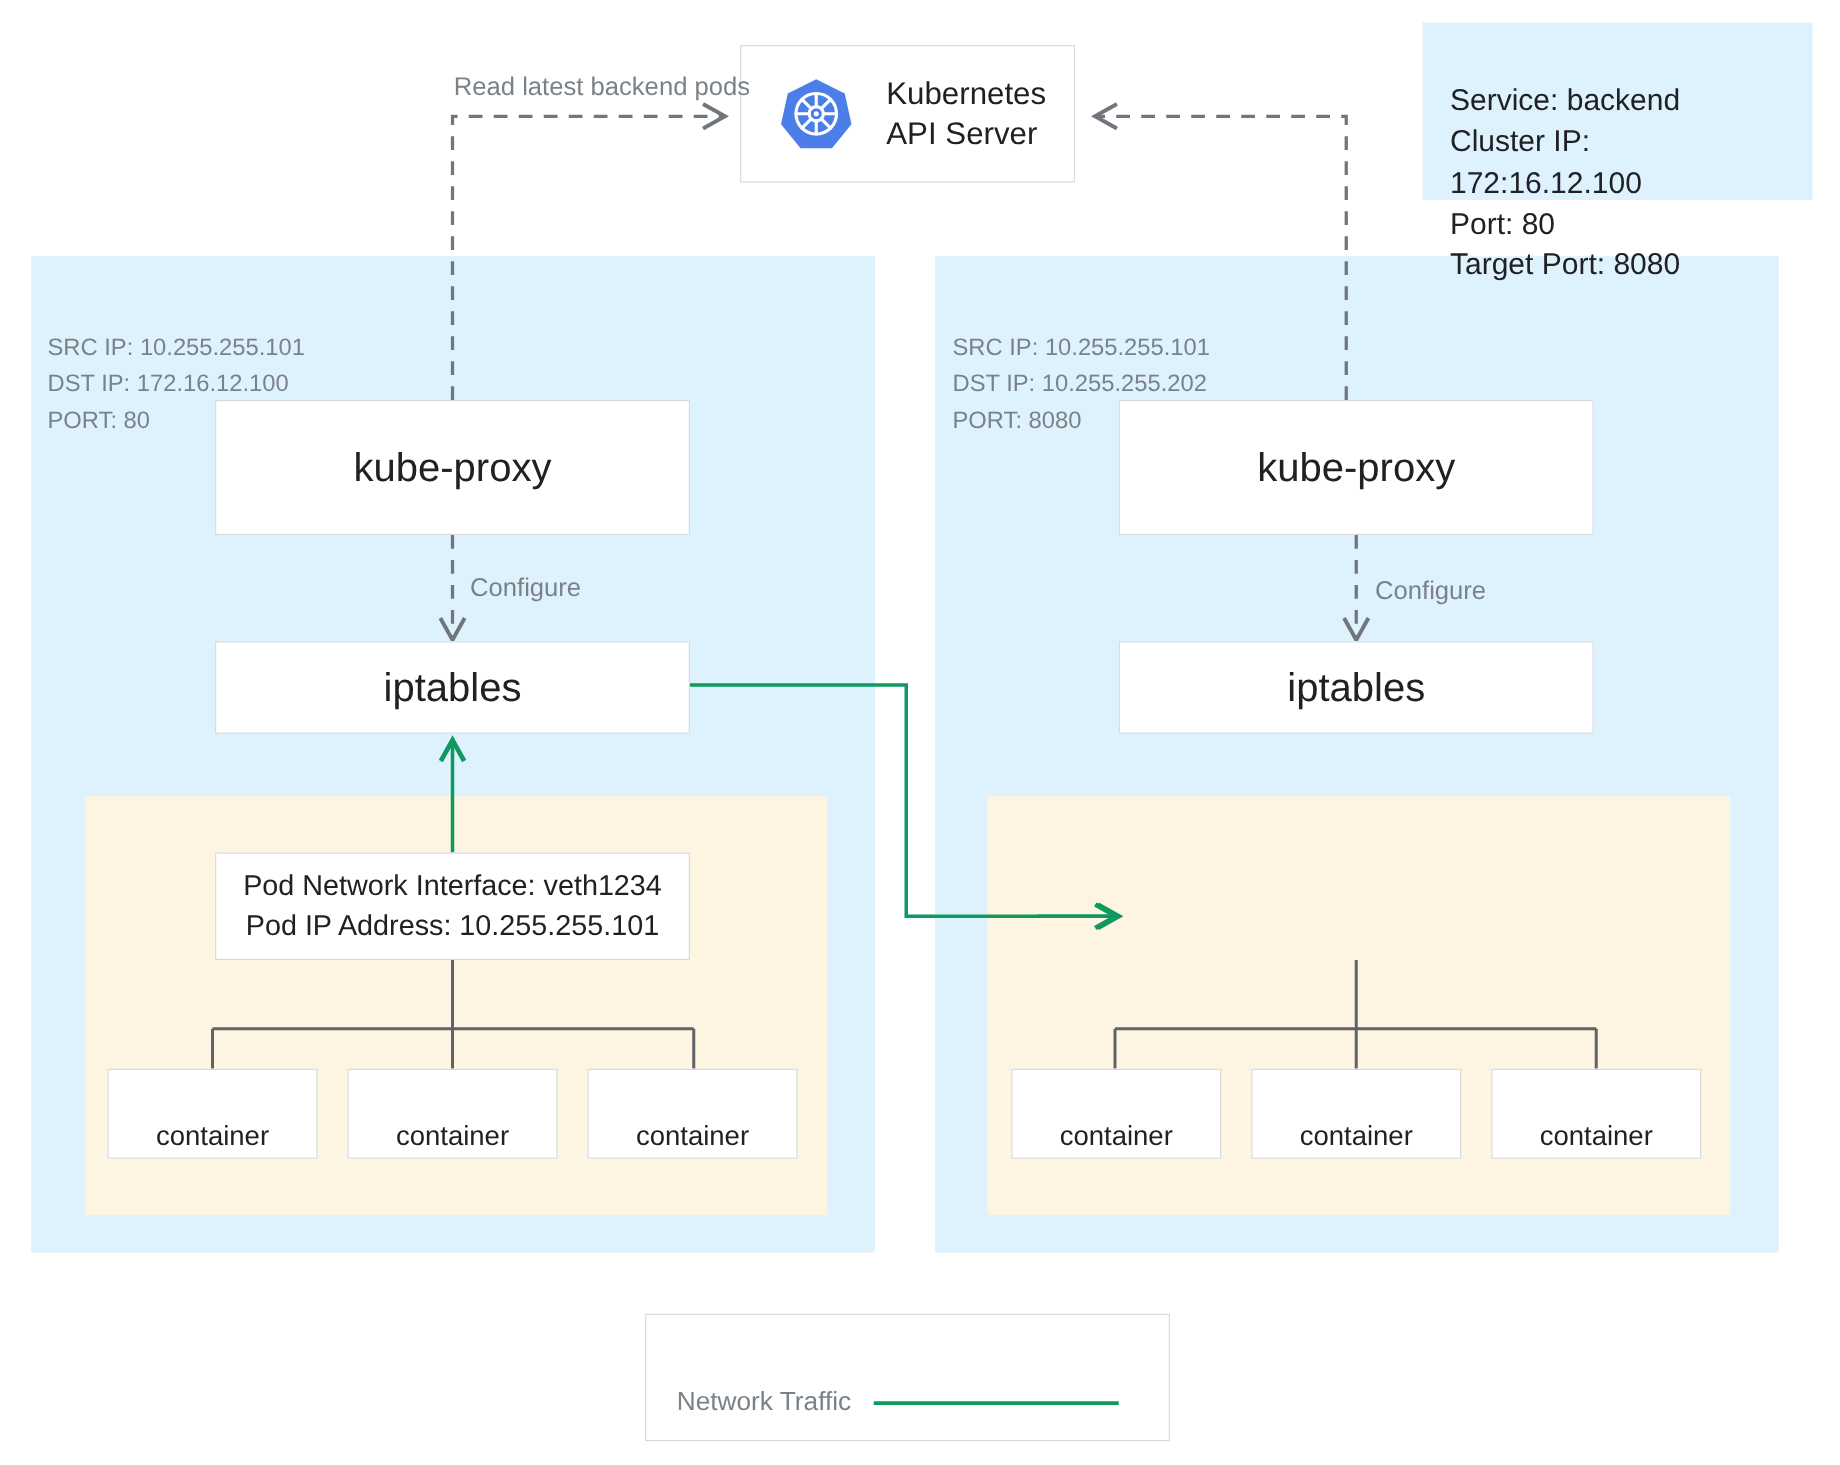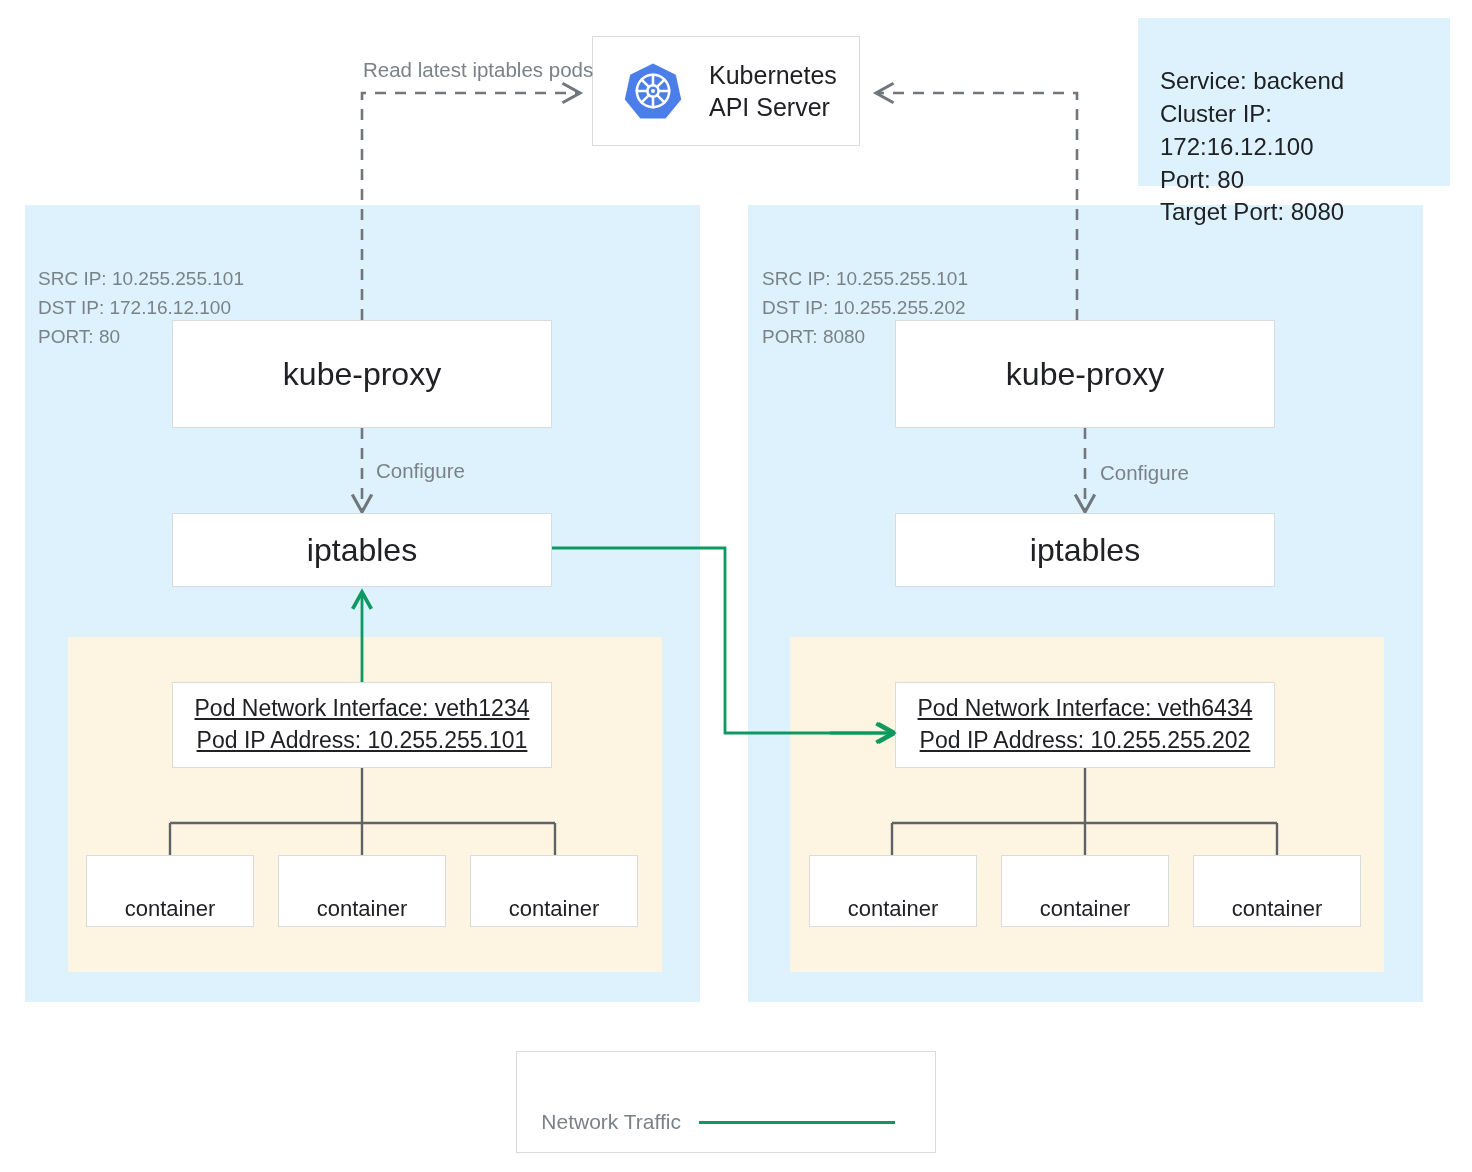--- a/index.html
+++ b/index.html
@@ -215,7 +215,7 @@
   </div>
 
   <div class="edge-label" style="left:363px; top:58px;">
-    <span>Read latest iptables pods</span>
+    <span>Read latest backend pods</span>
   </div>
   <div class="edge-label" style="left:376px; top:459px;">
     <span>Configure</span>

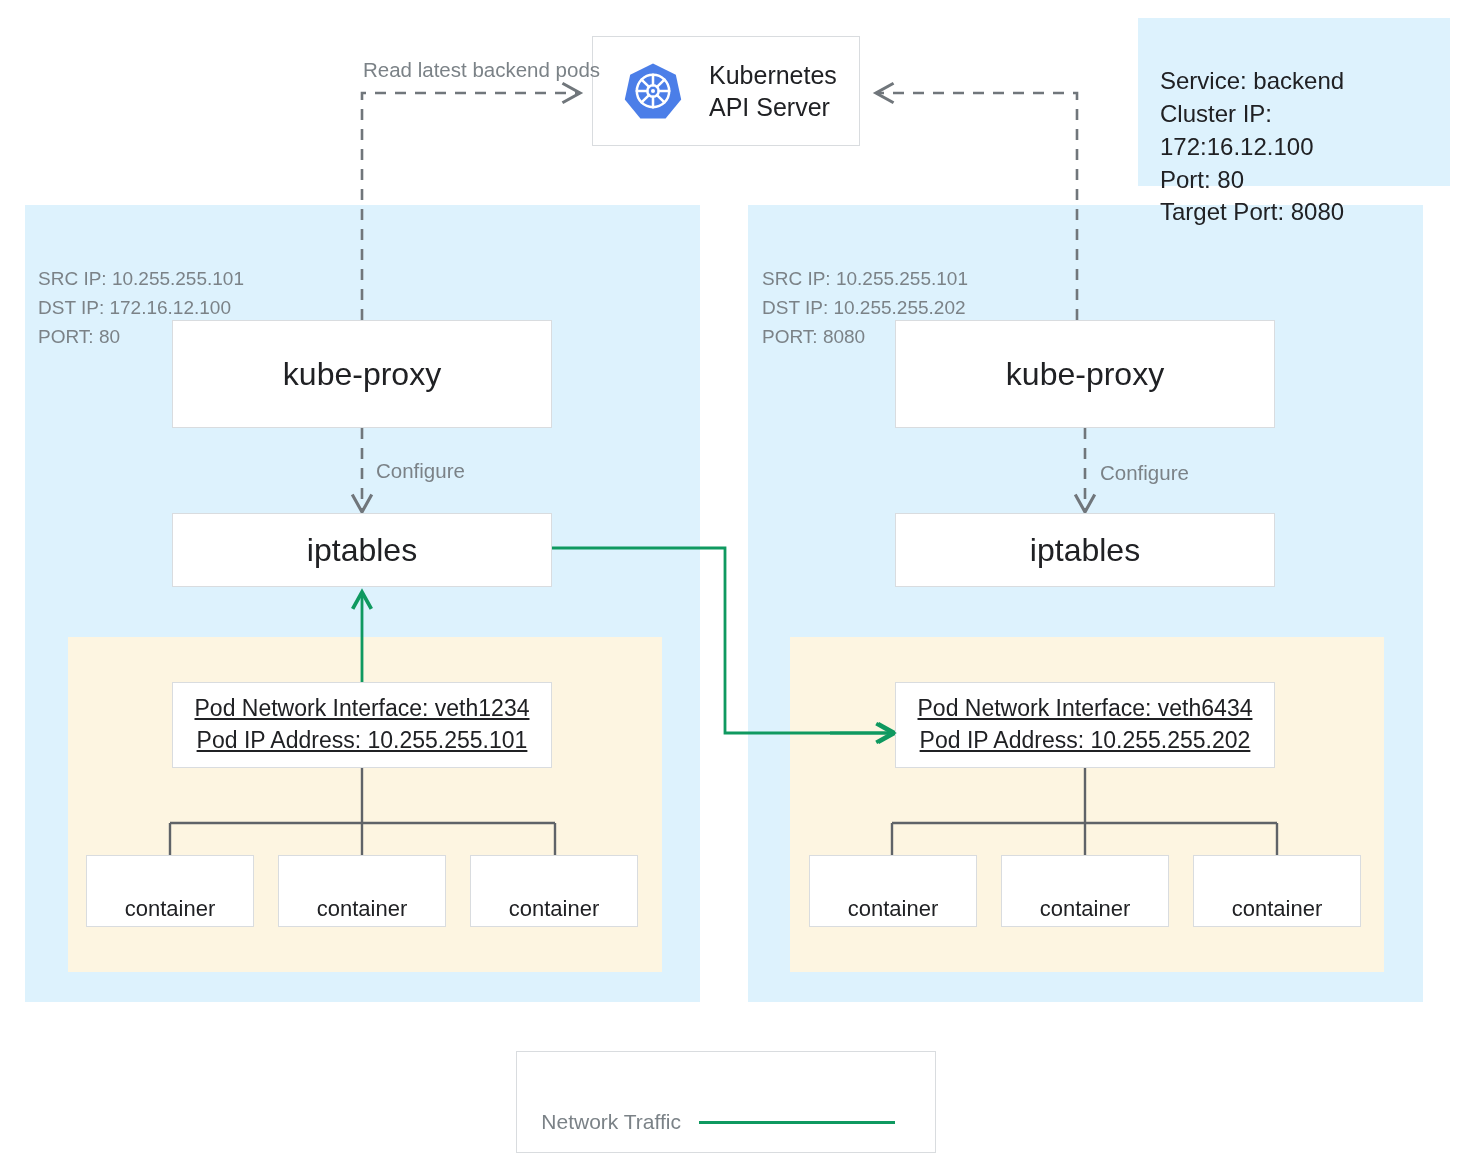--- a/index.html
+++ b/index.html
@@ -196,7 +196,7 @@
 API Server</span>
   </div>
 
-  <div class="abs service-box" style="left:1138px; top:18px; width:312px; height:168px;">
+  <div class="abs service-box" style="left:1138px; top:18px; width:312px; height:142px;">
     <span>Service: backend
 Cluster IP: 172:16.12.100
 Port: 80

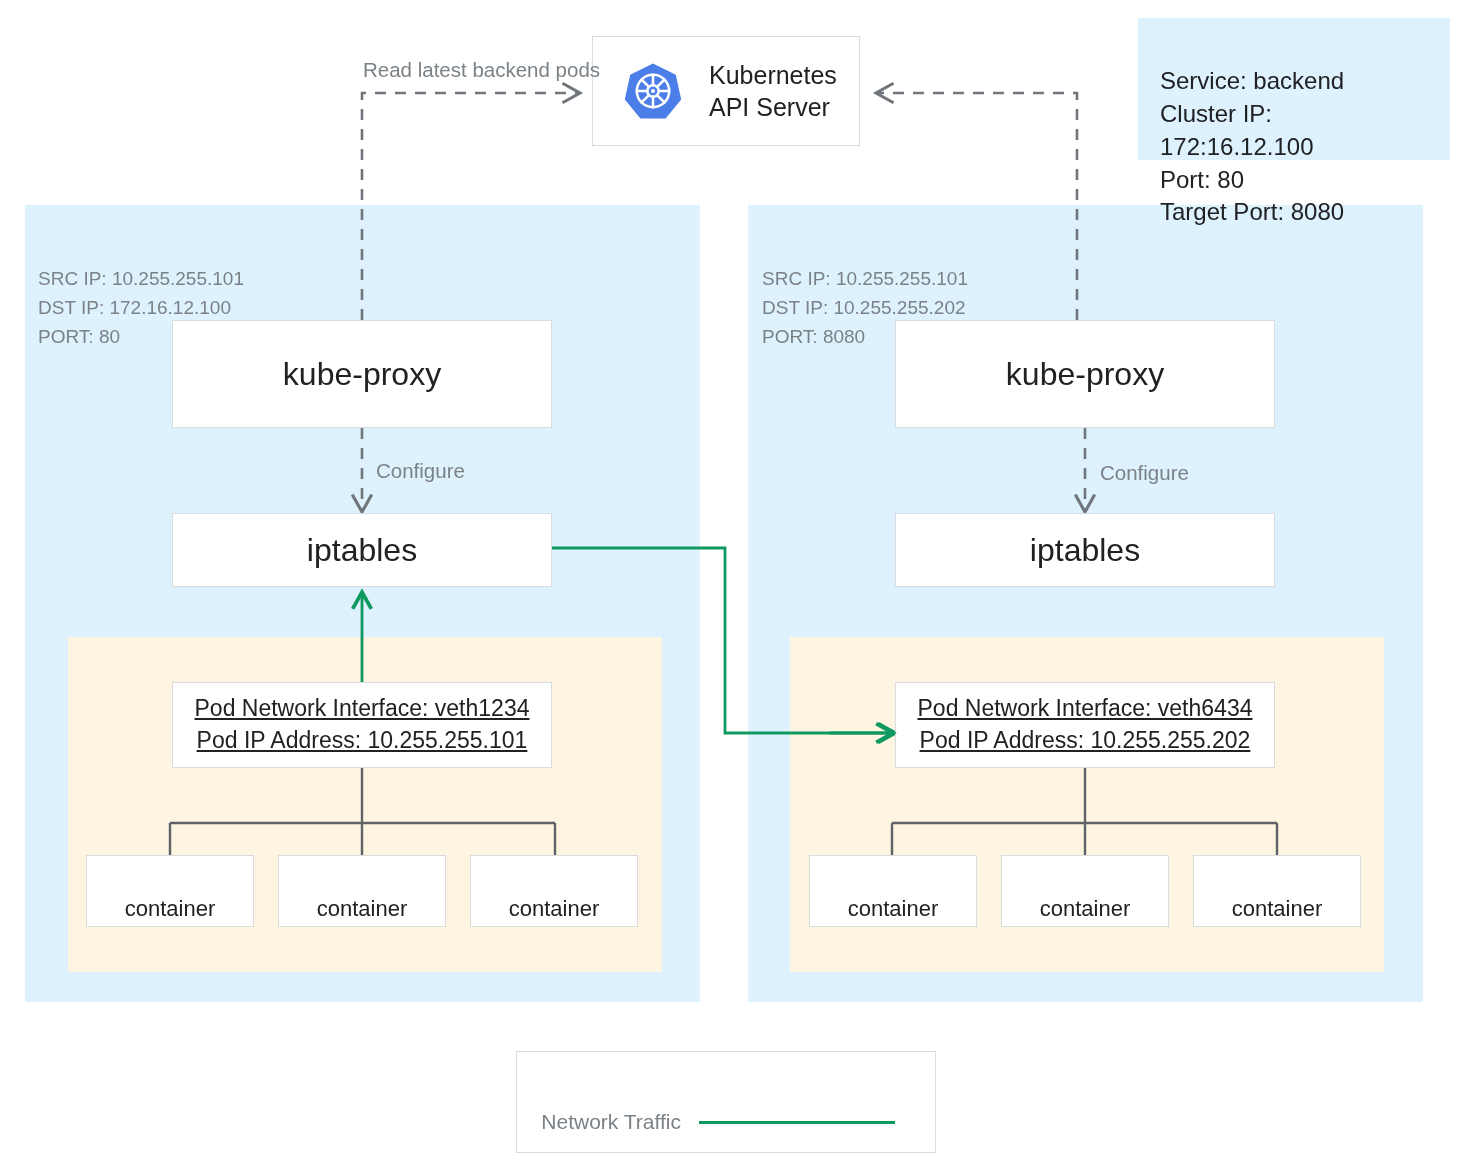--- a/index.html
+++ b/index.html
@@ -47,7 +47,6 @@
     font-size: 23px;
     white-space: pre-line;
     line-height: 1.38;
-    text-decoration: underline;
   }
 
   .container-box .box-label { font-size: 22px; margin-top: 35px; }

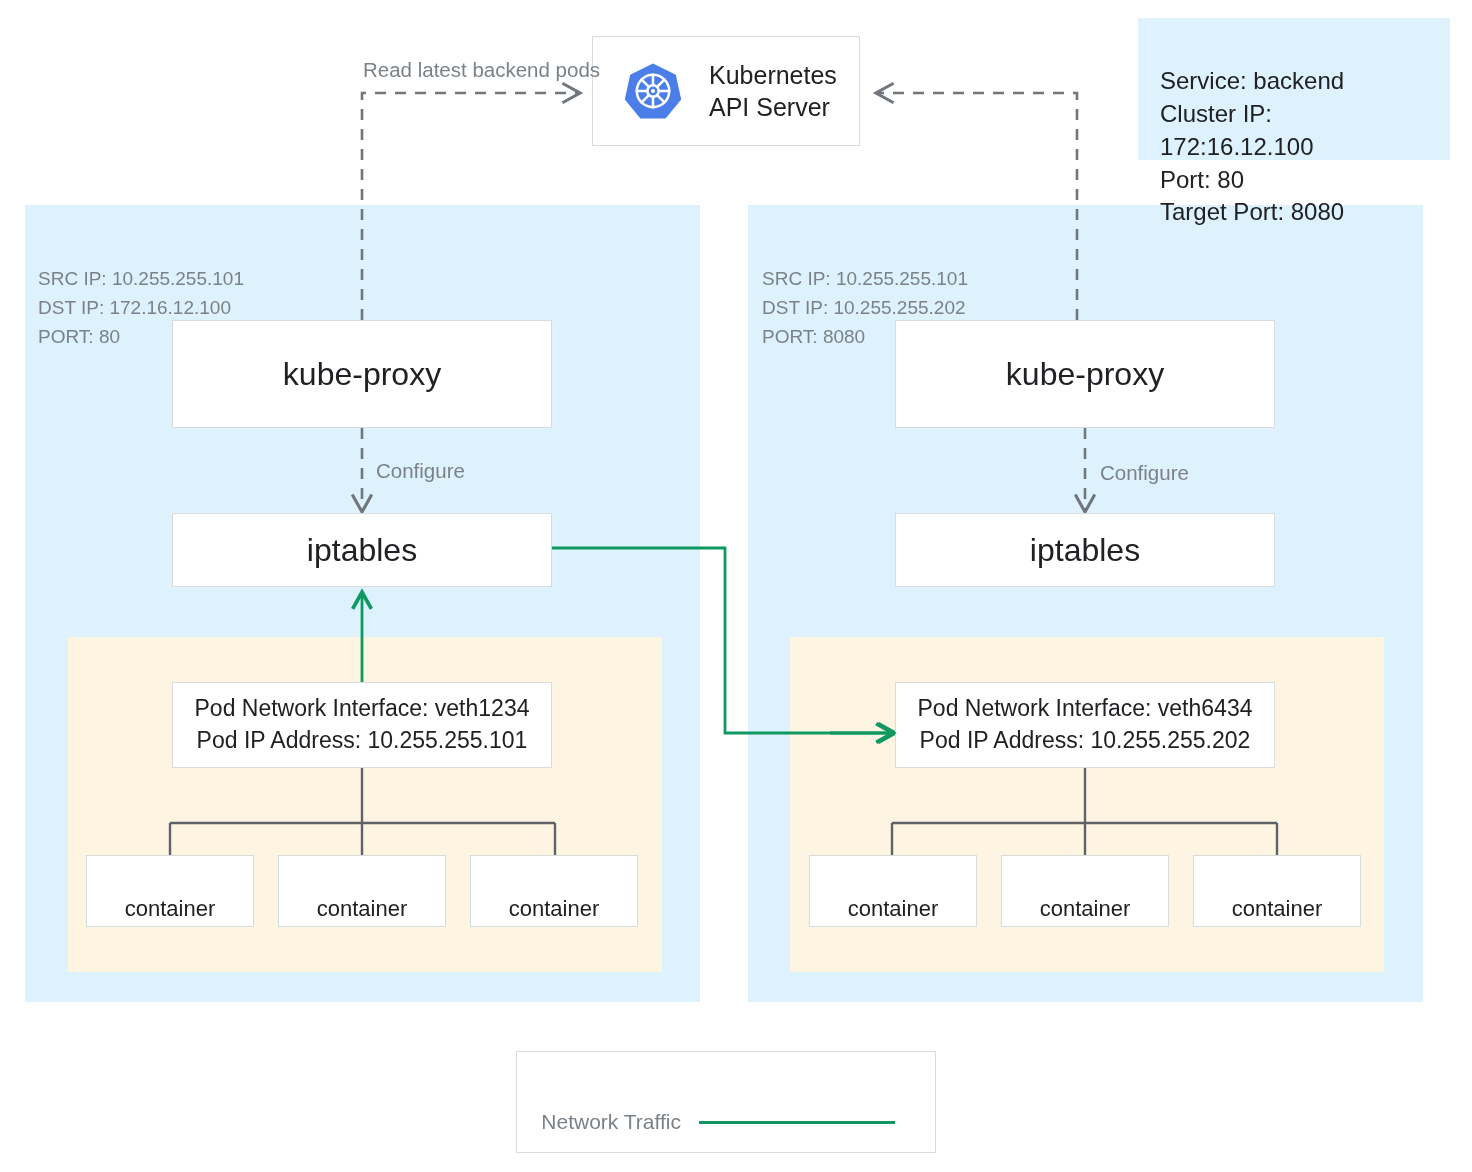--- a/index.html
+++ b/index.html
@@ -254,10 +254,6 @@
     <span class="box-label">iptables</span>
   </div>
 
-  <div class="abs box pod-box" style="left:895px; top:682px; width:380px; height:86px;">
-    <span class="box-label">Pod Network Interface: veth6434
-Pod IP Address: 10.255.255.202</span>
-  </div>
 
   <div class="abs box container-box" style="left:809px; top:855px; width:168px; height:72px;">
     <span class="box-label">container</span>

